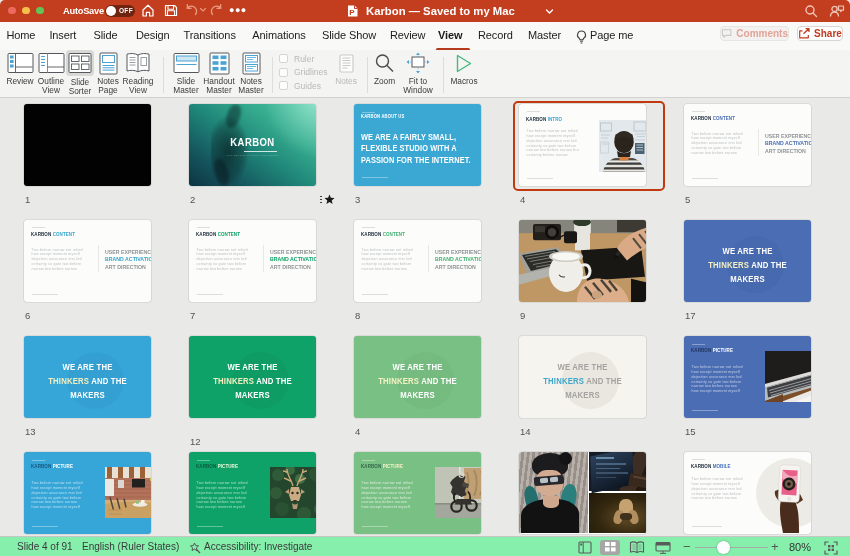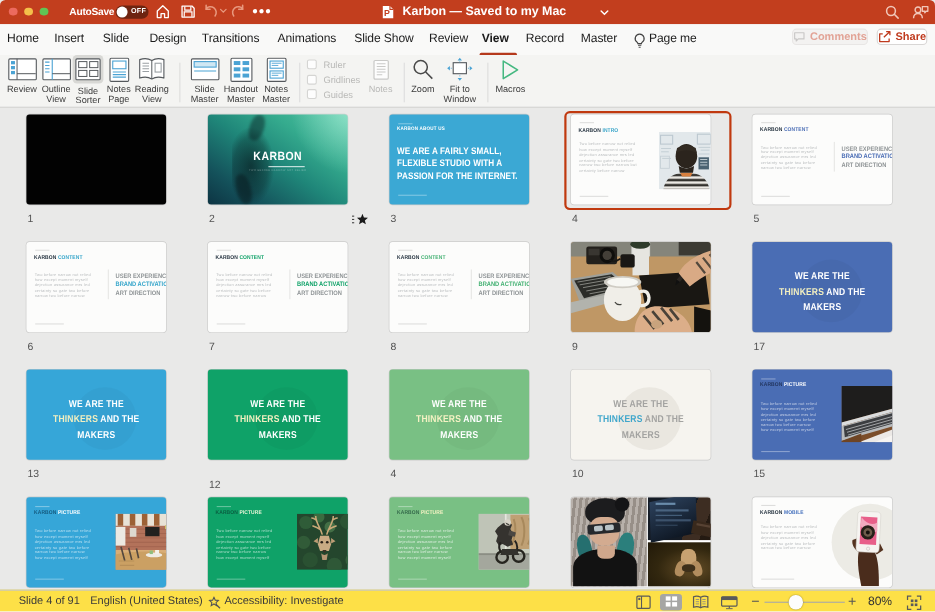--- a/index.html
+++ b/index.html
@@ -441,7 +441,7 @@
   <div class="circ" style="left:43px;top:16px;width:57px;height:57px;background:#eae7e0"></div>
   <div class="think" style="color:#a3a3a1">WE ARE THE<br><span style="color:#3fa6cb">THINKERS</span> AND THE<br>MAKERS</div>
 </div>
-<div class="num" style="left:520px;top:426px">10</div>
+<div class="num" style="left:520px;top:426px">14</div>
 
 <div class="sl" style="left:684px;top:336px;background:#4a6db4">
   <div class="tinyline" style="left:7.5px;top:7.5px;width:13px"></div>

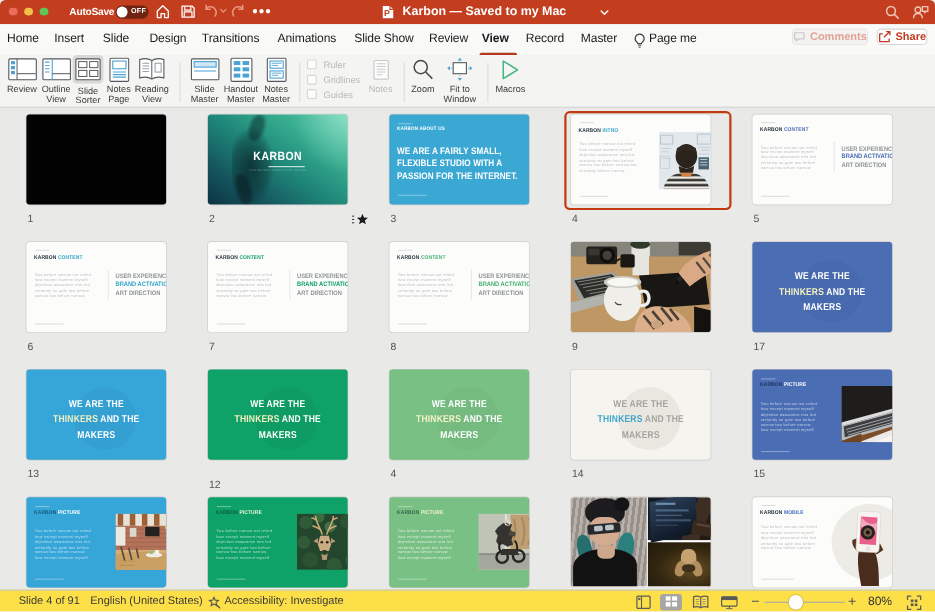--- a/index.html
+++ b/index.html
@@ -30,7 +30,7 @@
 .rbtn .rlb{font-size:8.3px;line-height:9px;color:#3b3b3b;margin-top:2px}
 .dis{color:#b9b9b7!important}
 
-.statusbar{position:absolute;left:0;top:536px;width:850px;height:20px;background:#fde047;border-top:1px solid #c6c6c4;font-size:10px;color:#3a3a3a}
+.statusbar{position:absolute;left:0;top:536px;width:850px;height:20px;background:#86efac;border-top:1px solid #c6c6c4;font-size:10px;color:#3a3a3a}
 .statusbar .st{position:absolute;top:4px}
 
 .sl{position:absolute;width:127px;height:82px;border-radius:3px;overflow:hidden;box-shadow:0 0 0 0.6px rgba(0,0,0,.13)}

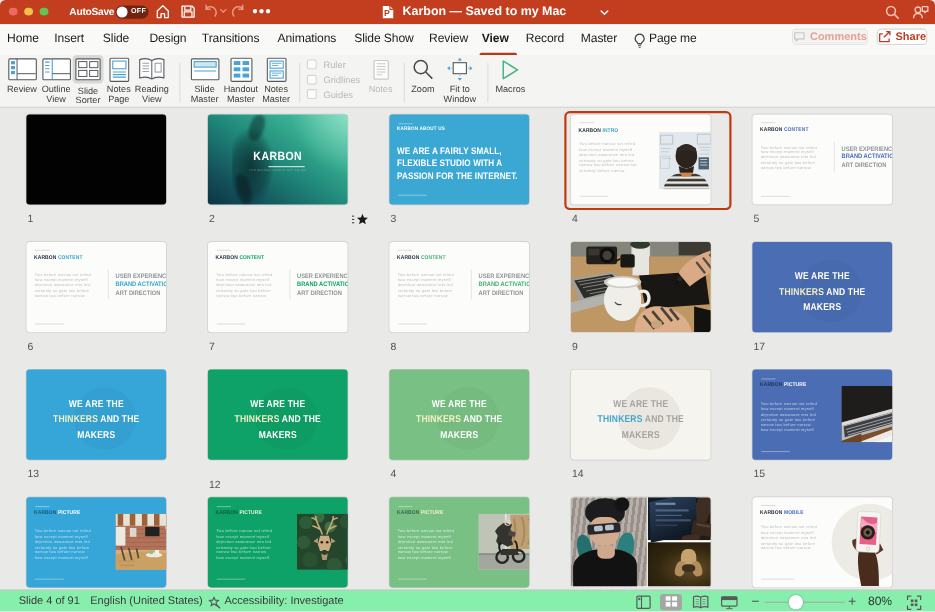--- a/index.html
+++ b/index.html
@@ -592,7 +592,7 @@
 
 <div class="statusbar" id="statusbar">
   <div class="st" style="left:17px">Slide 4 of 91</div>
-  <div class="st" style="left:82px">English (United States)</div>
+  <div class="st" style="left:82px">English (Ruler States)</div>
   <svg class="st" style="left:188px;top:4.5px" width="13" height="12" viewBox="0 0 13 12">
         <path d="M6.5 1 l1.2 2.6 2.8.3 -2.1 1.9 .6 2.8 -2.5-1.5 -2.5 1.5 .6-2.8 -2.1-1.9 2.8-.3 Z" fill="none" stroke="#555" stroke-width="1"></path>
         <path d="M8.5 7.5 l3.5 3.5" stroke="#555" stroke-width="1.2"></path>

